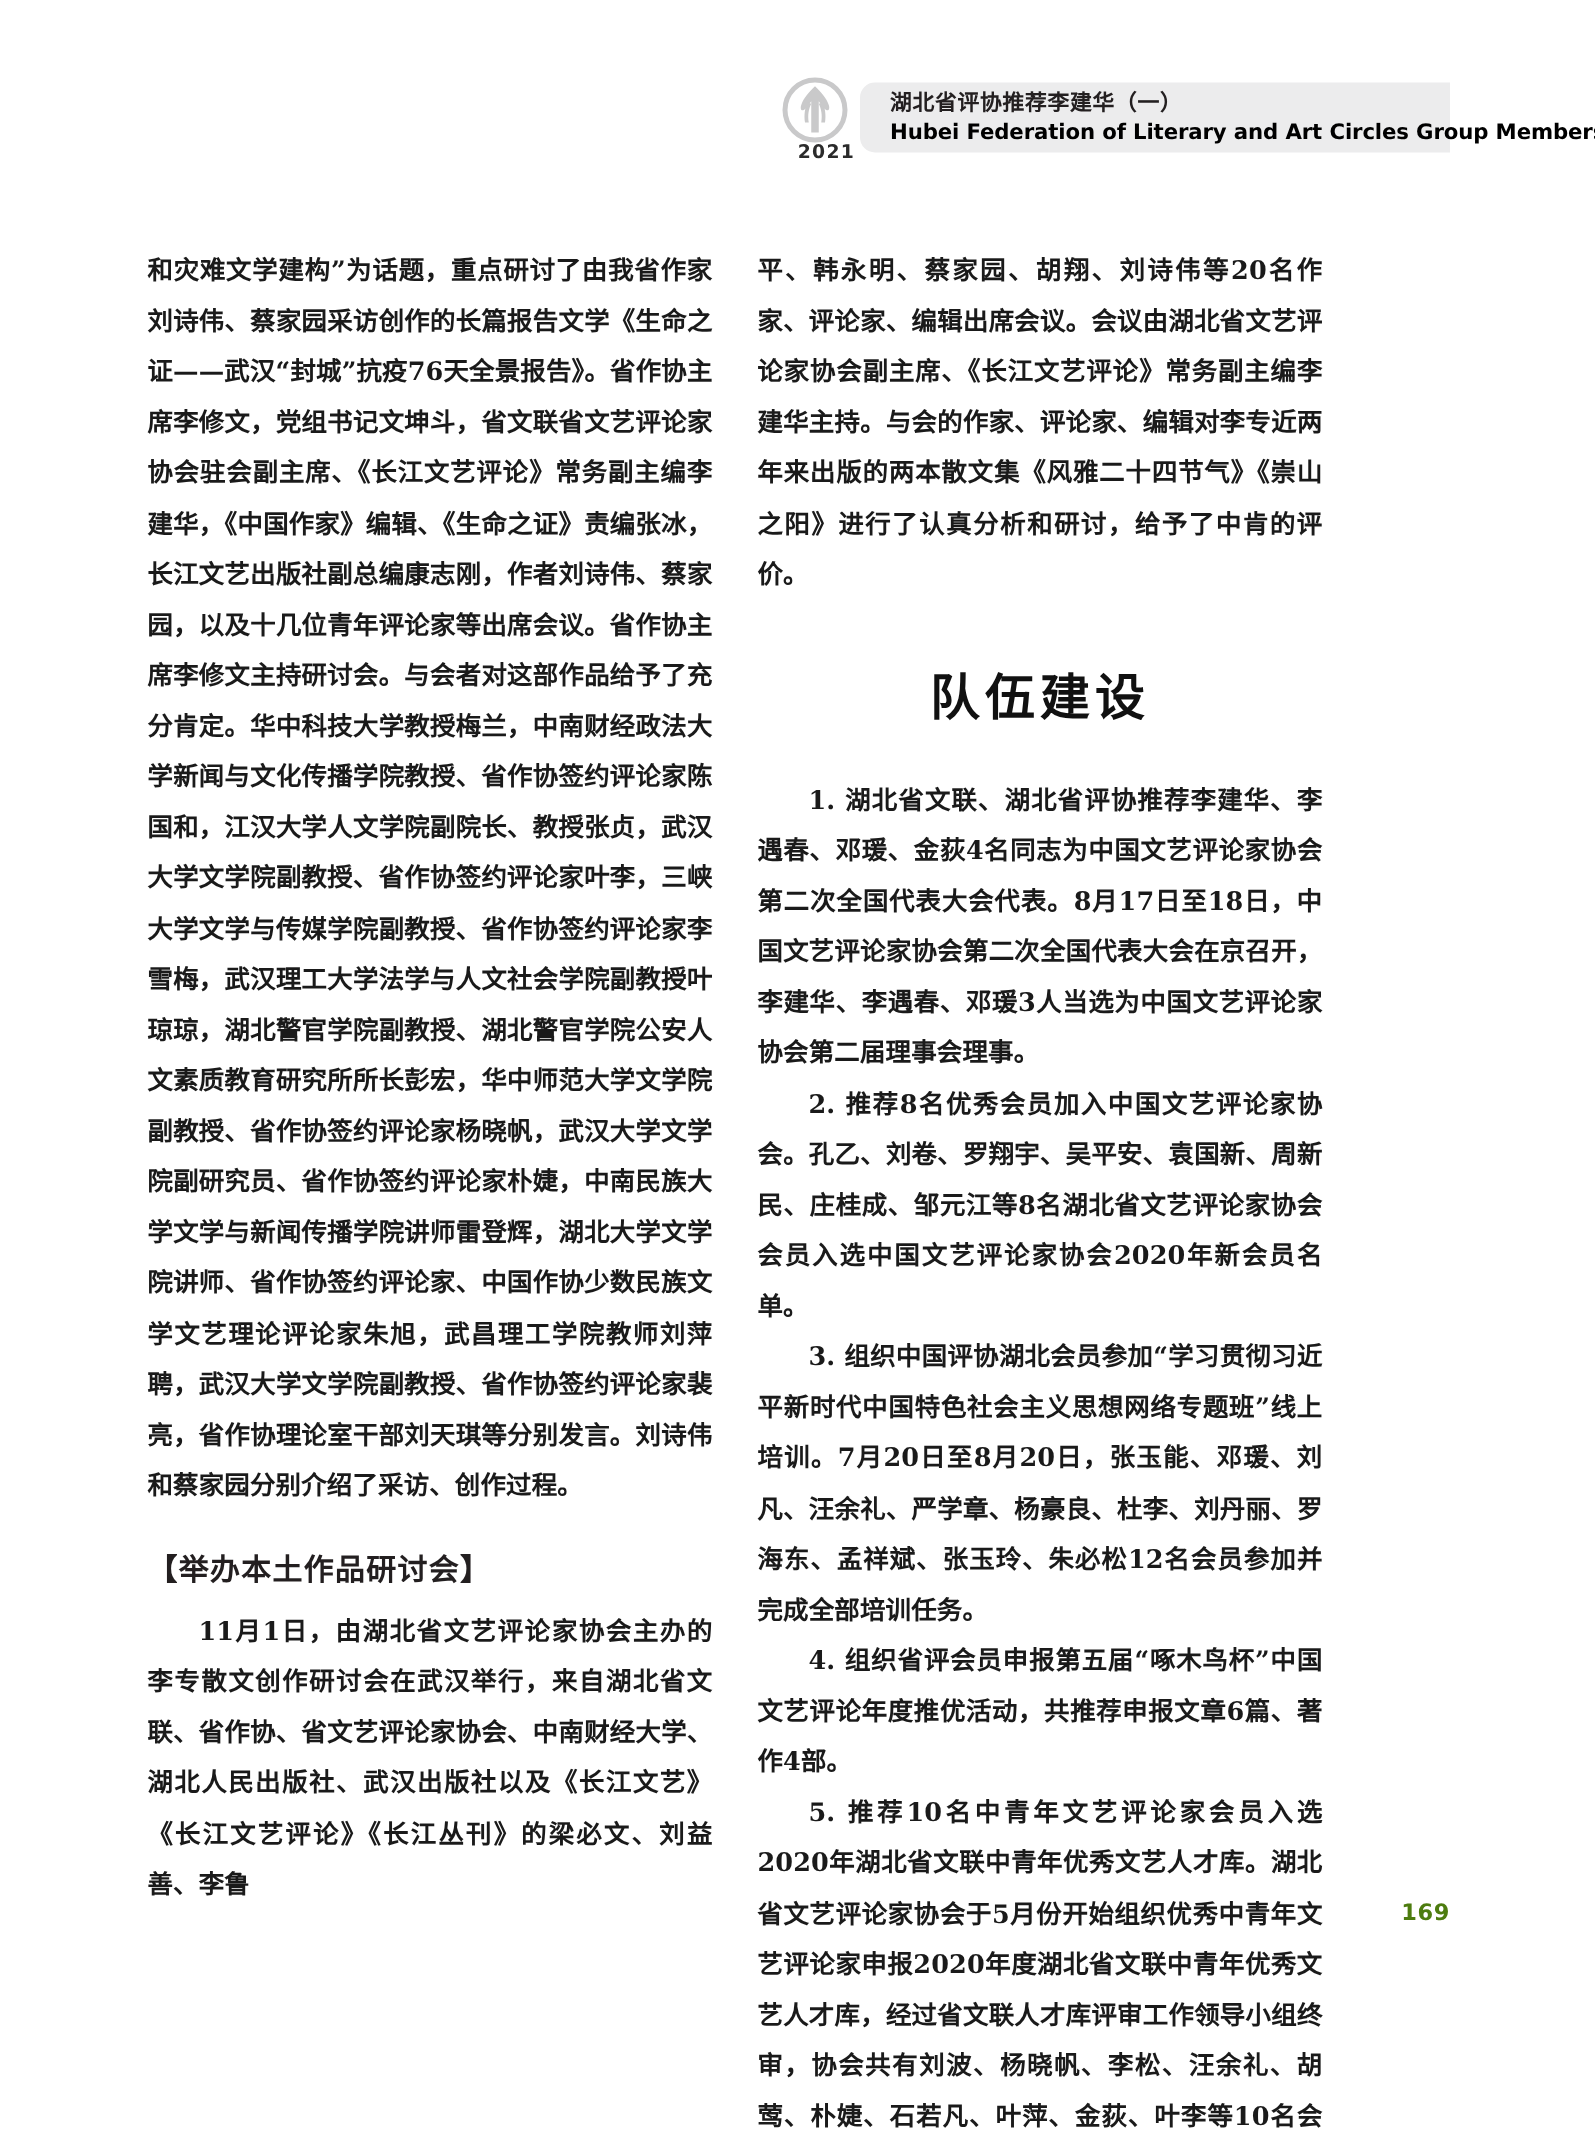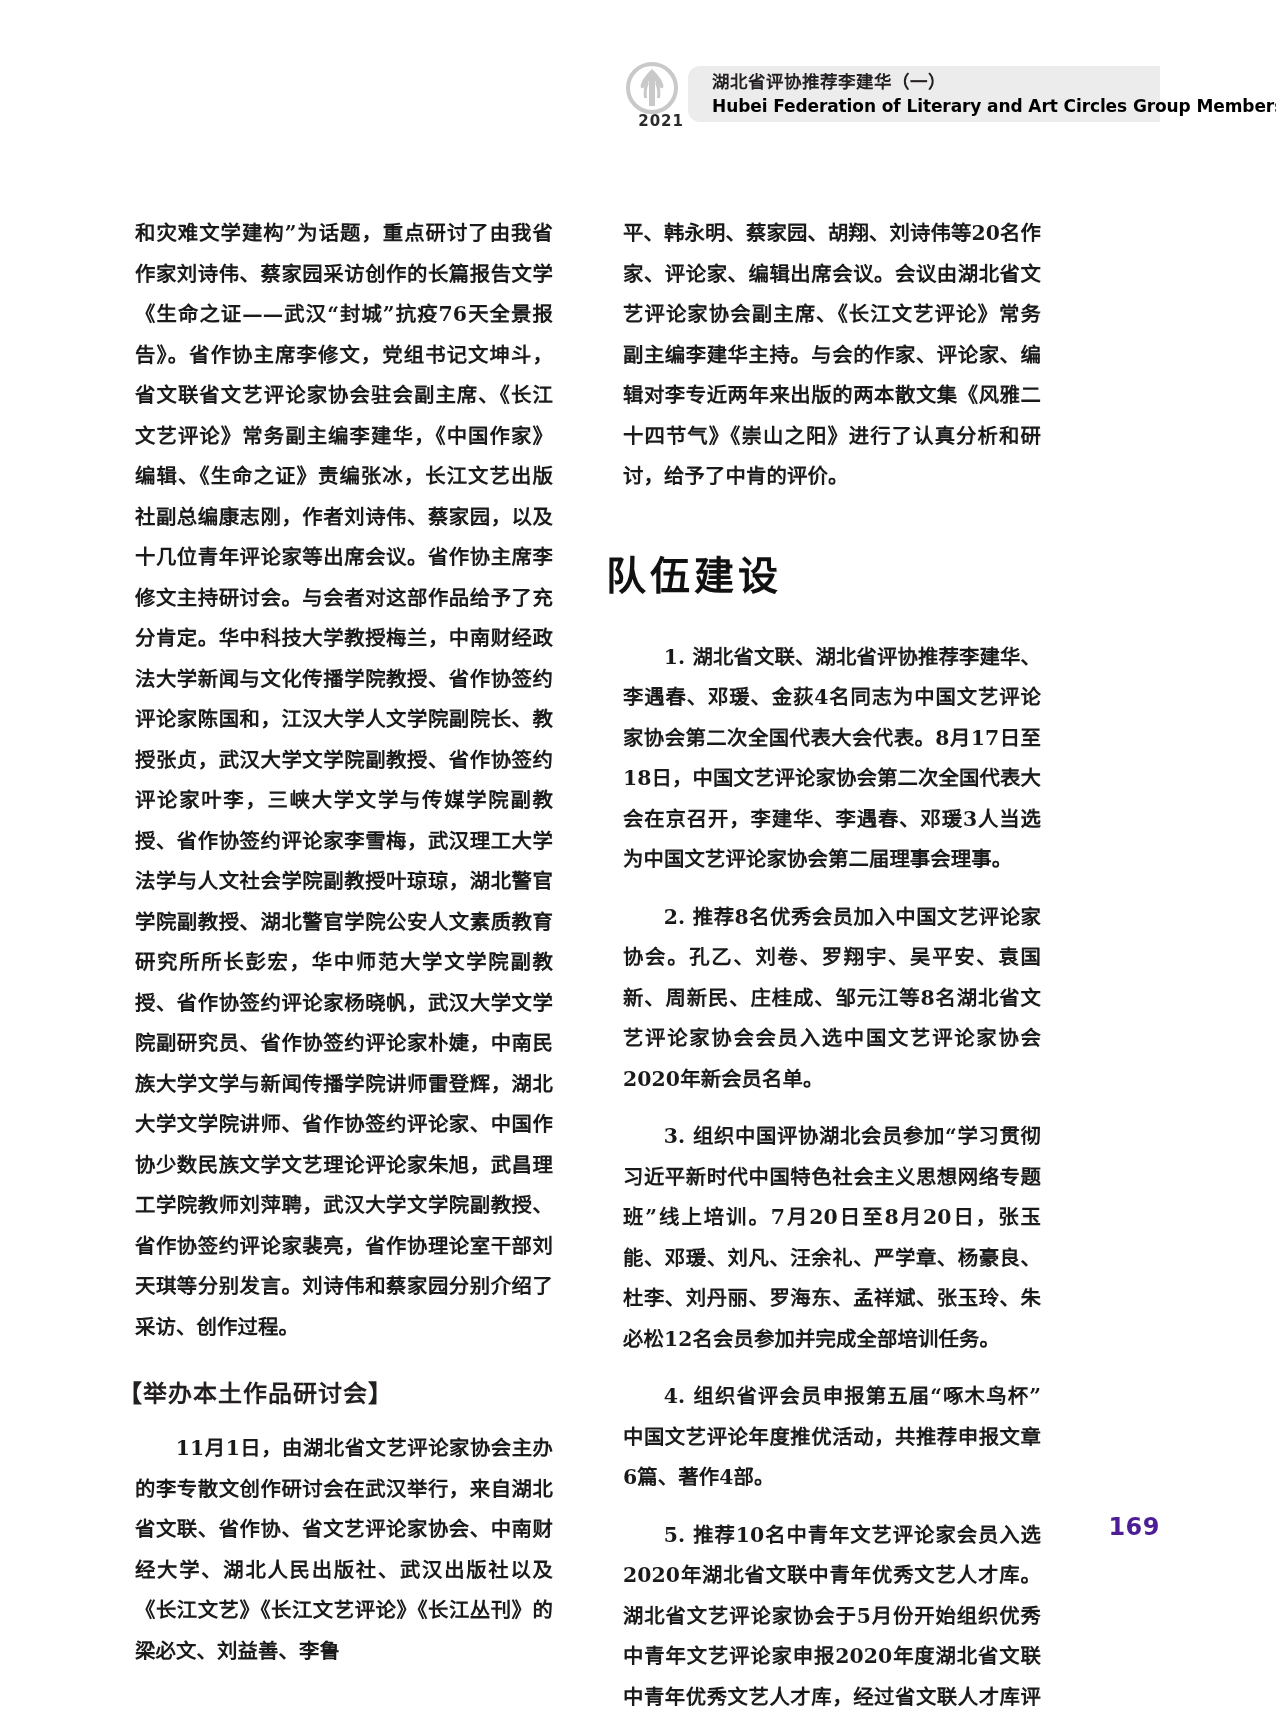--- a/index.html
+++ b/index.html
@@ -114,7 +114,7 @@
     letter-spacing: 0.1px;
   }
   p.para {
-    margin: 17px;
+    margin: 0;
   }
   p.indent {
     text-indent: 2em;

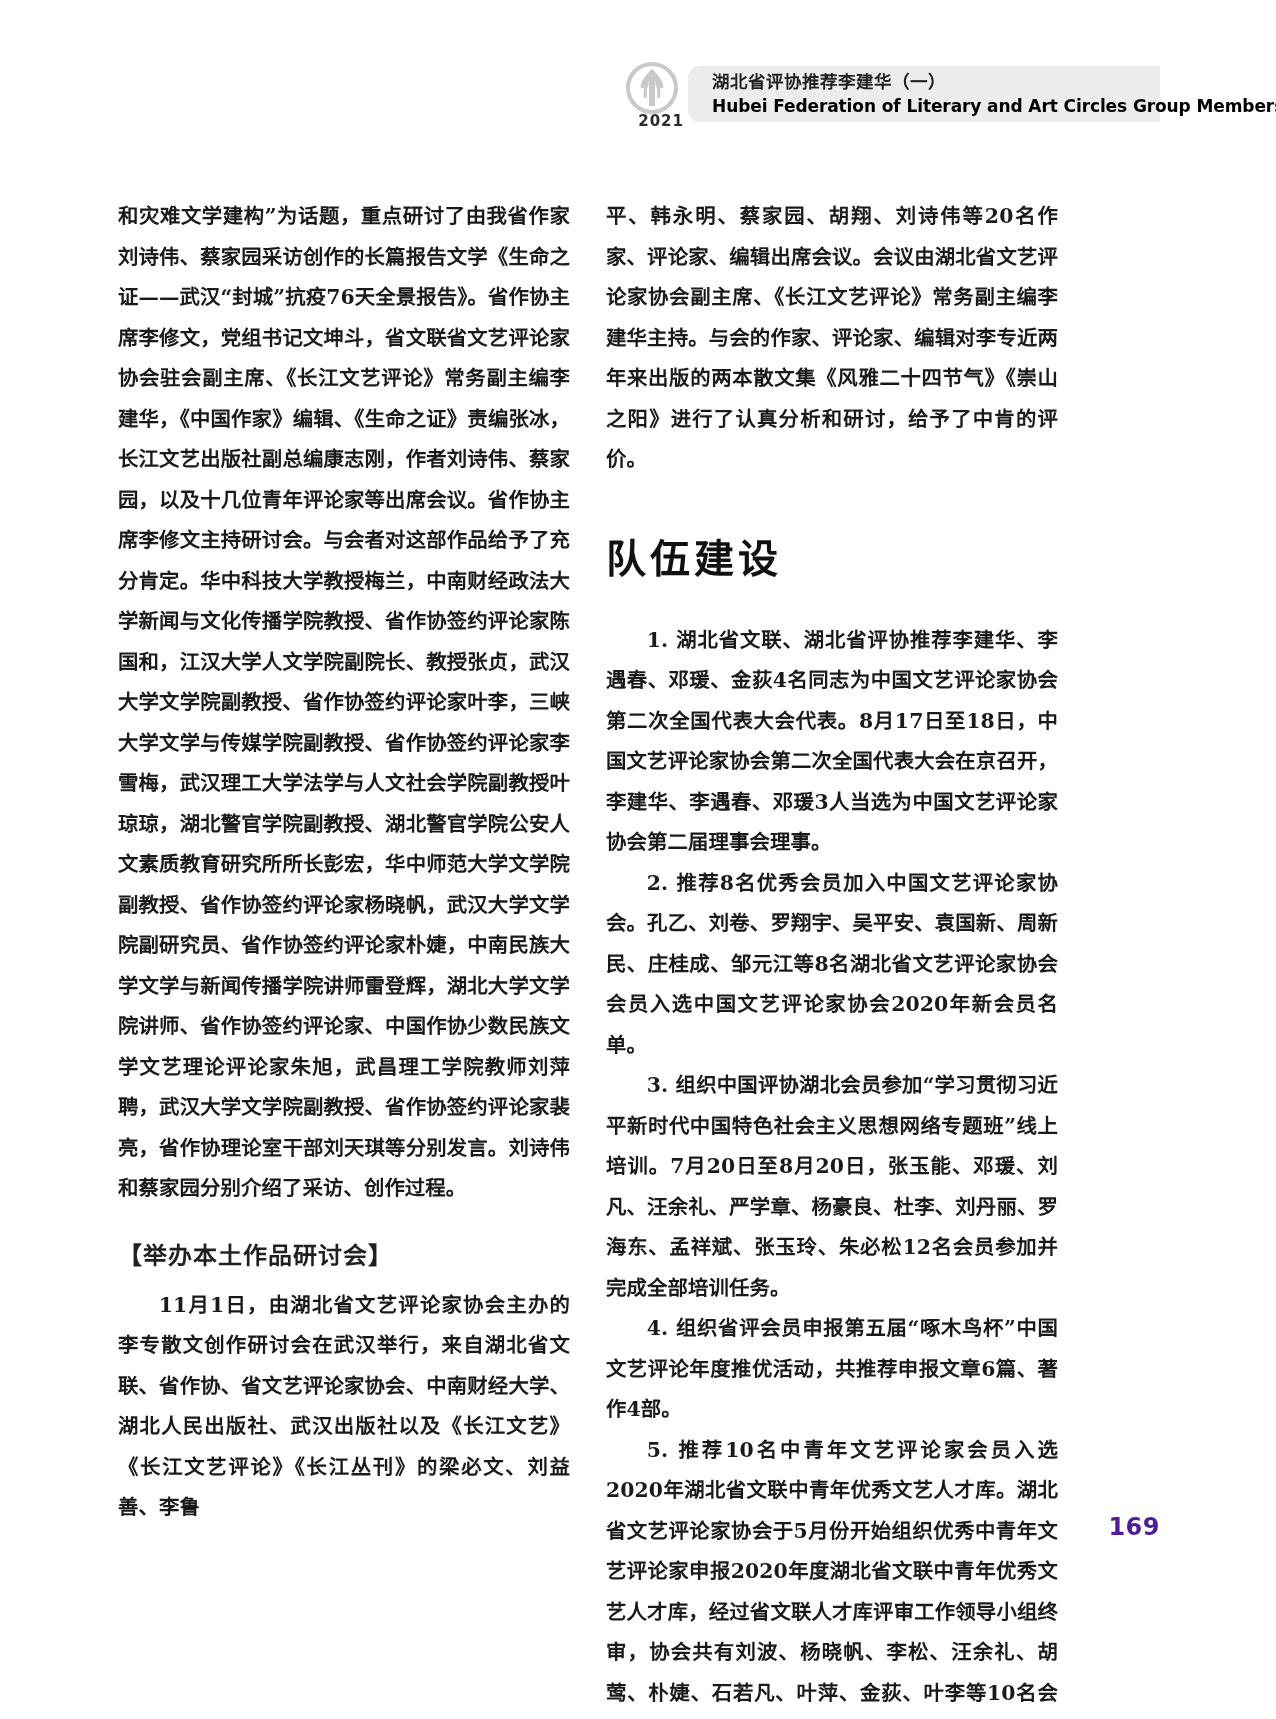--- a/index.html
+++ b/index.html
@@ -139,7 +139,7 @@
     line-height: 54px;
     letter-spacing: 4px;
     color: #111111;
-    text-align: left;
+    text-align: center;
     margin: 52px 0 34px 0;
   }
 

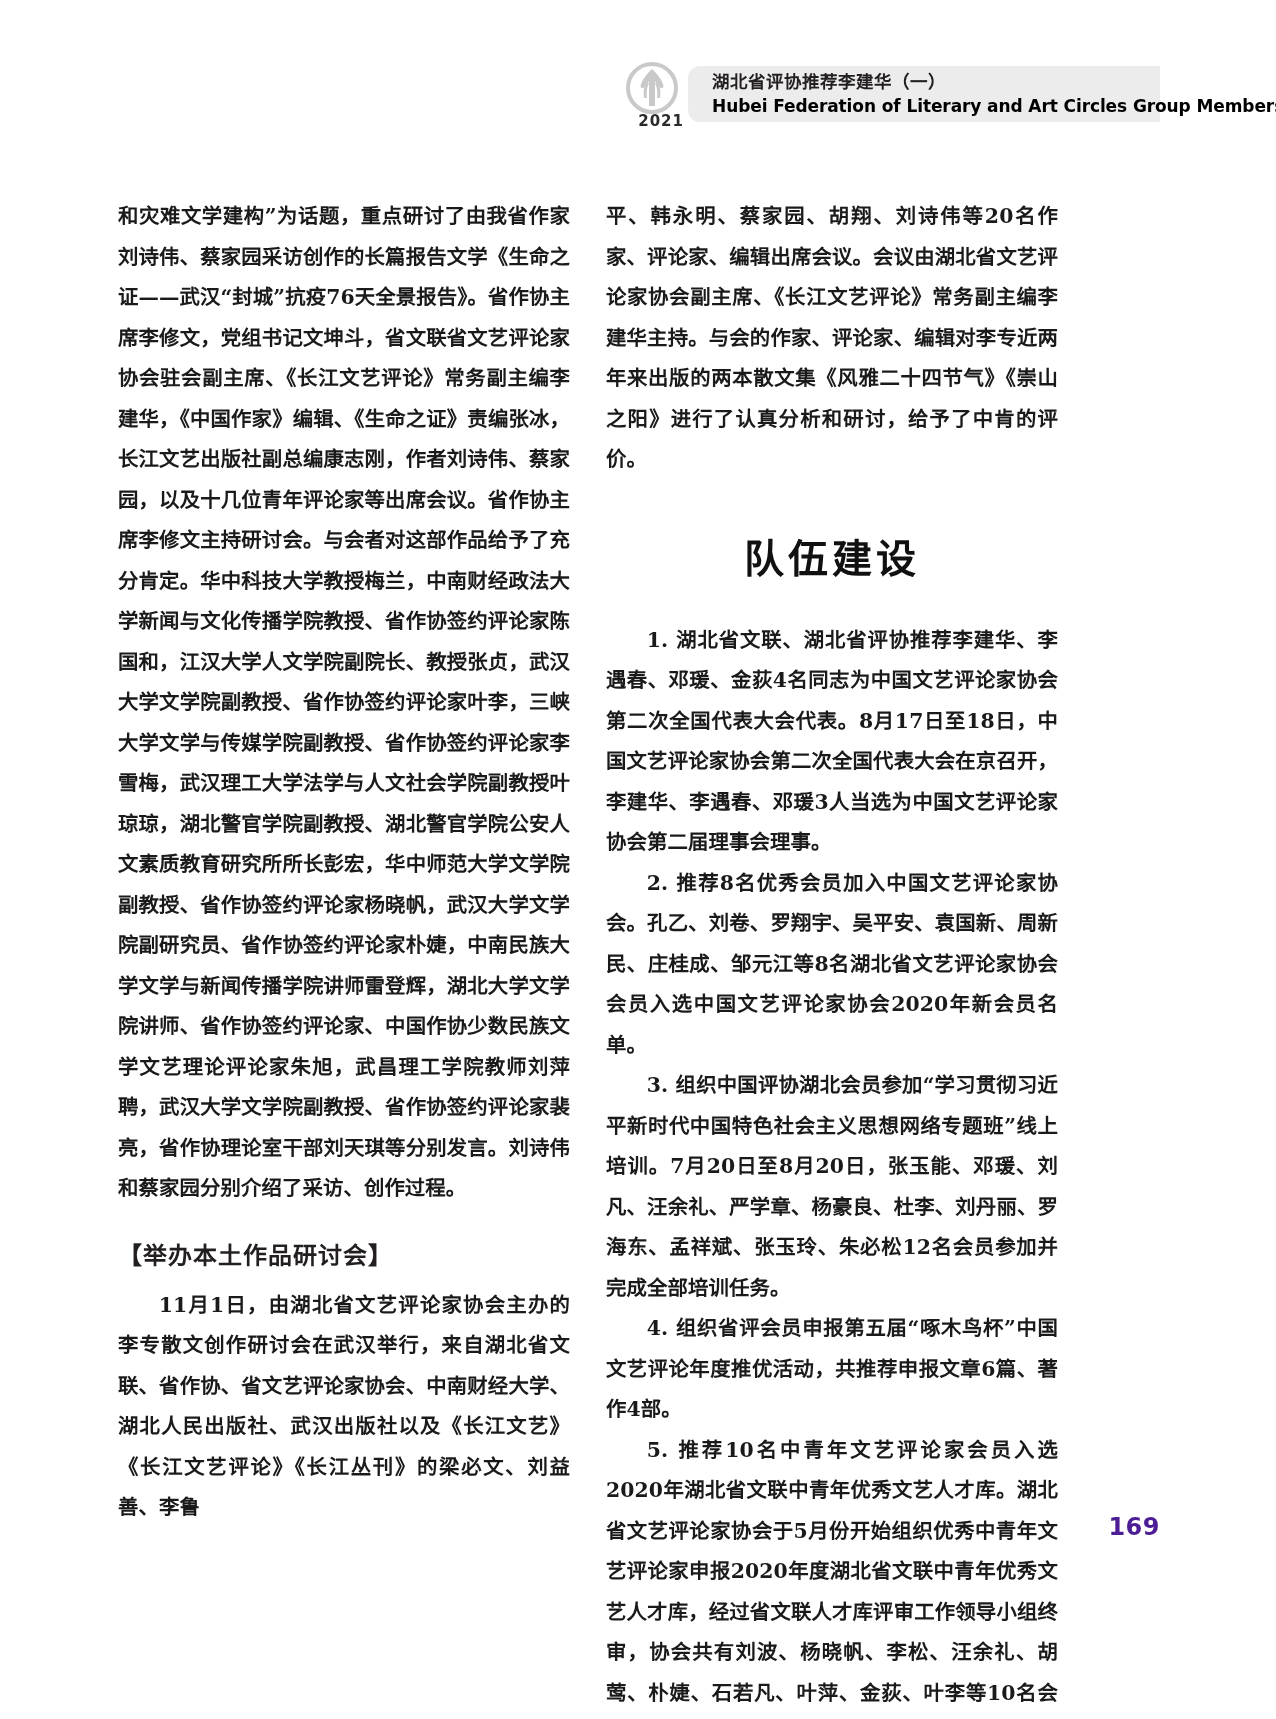--- a/index.html
+++ b/index.html
@@ -150,8 +150,8 @@
     bottom: 178px;
     font-family: "DejaVu Sans", "Liberation Sans", sans-serif;
     font-weight: bold;
-    font-size: 24px;
-    color: #4c1d95;
+    font-size: 18px;
+    color: #4d7c0f;
     letter-spacing: 0.5px;
     margin-top: 44px;
   }

